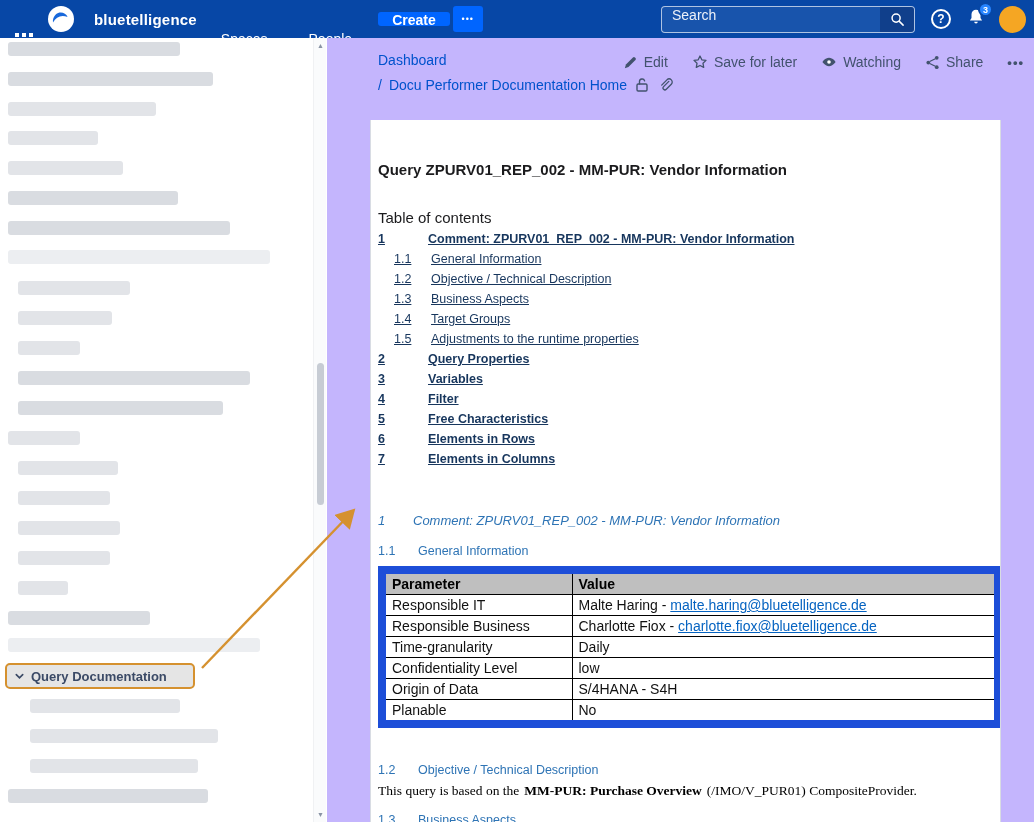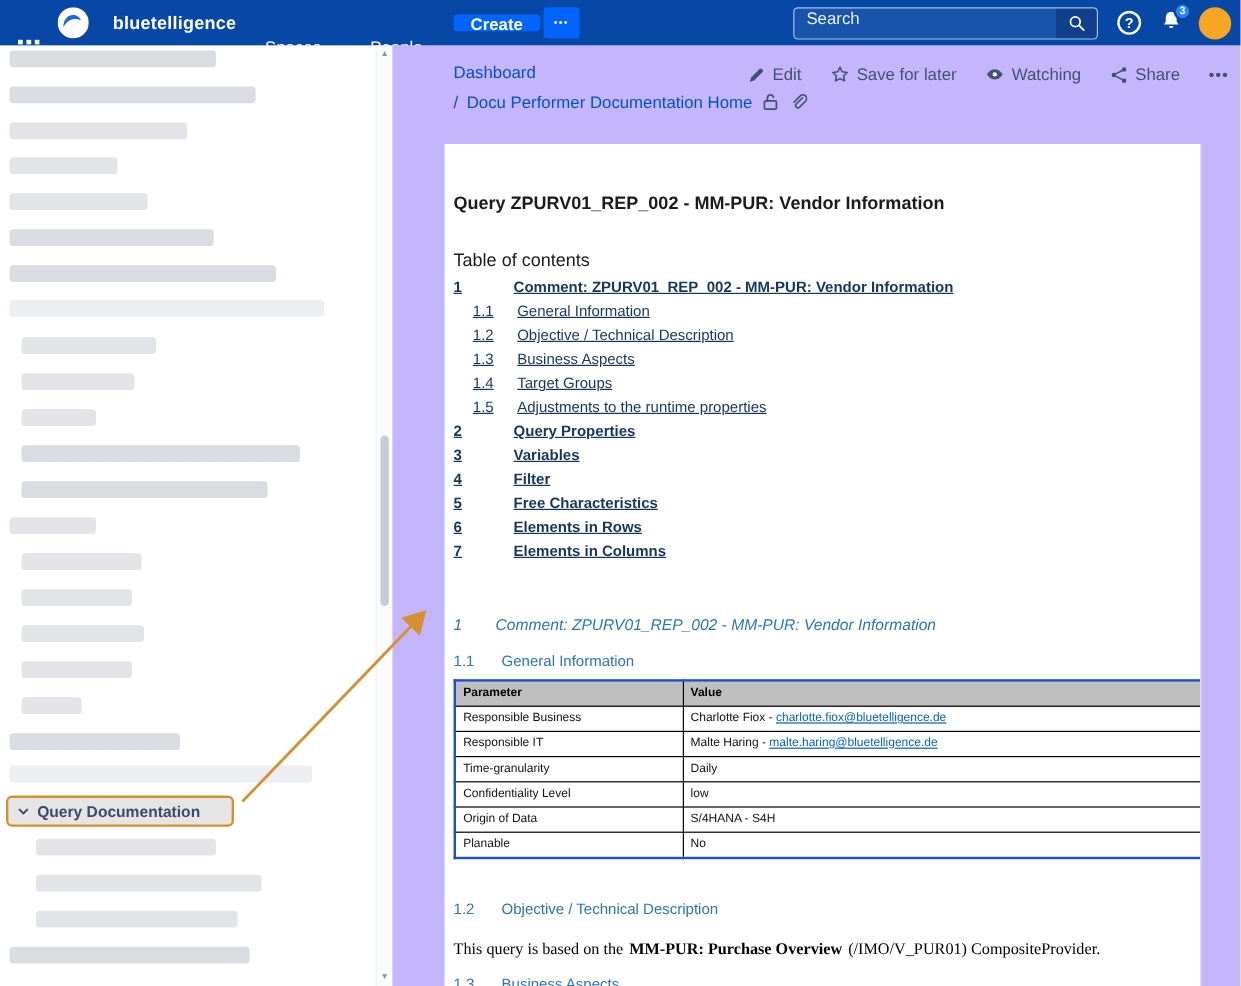--- a/index.html
+++ b/index.html
@@ -106,8 +106,8 @@
   .sec.s12 { margin-top:35px; }
   .sec.s13 { margin-top:14px; }
   .info-table {
-    margin-top:8px; width:624px; border-collapse:collapse; border:2px solid #1d4ed8;
-    font-size:10px; color:#111; table-layout:fixed;
+    margin-top:8px; width:624px; border-collapse:collapse; border:8px solid #1d4ed8;
+    font-size:14px; color:#111; table-layout:fixed;
   }
   .info-table th, .info-table td { border:1px solid #000; padding:3px 6px; text-align:left; line-height:14px; }
   .info-table th { background:#BFBFBF; font-weight:700; color:#000; }

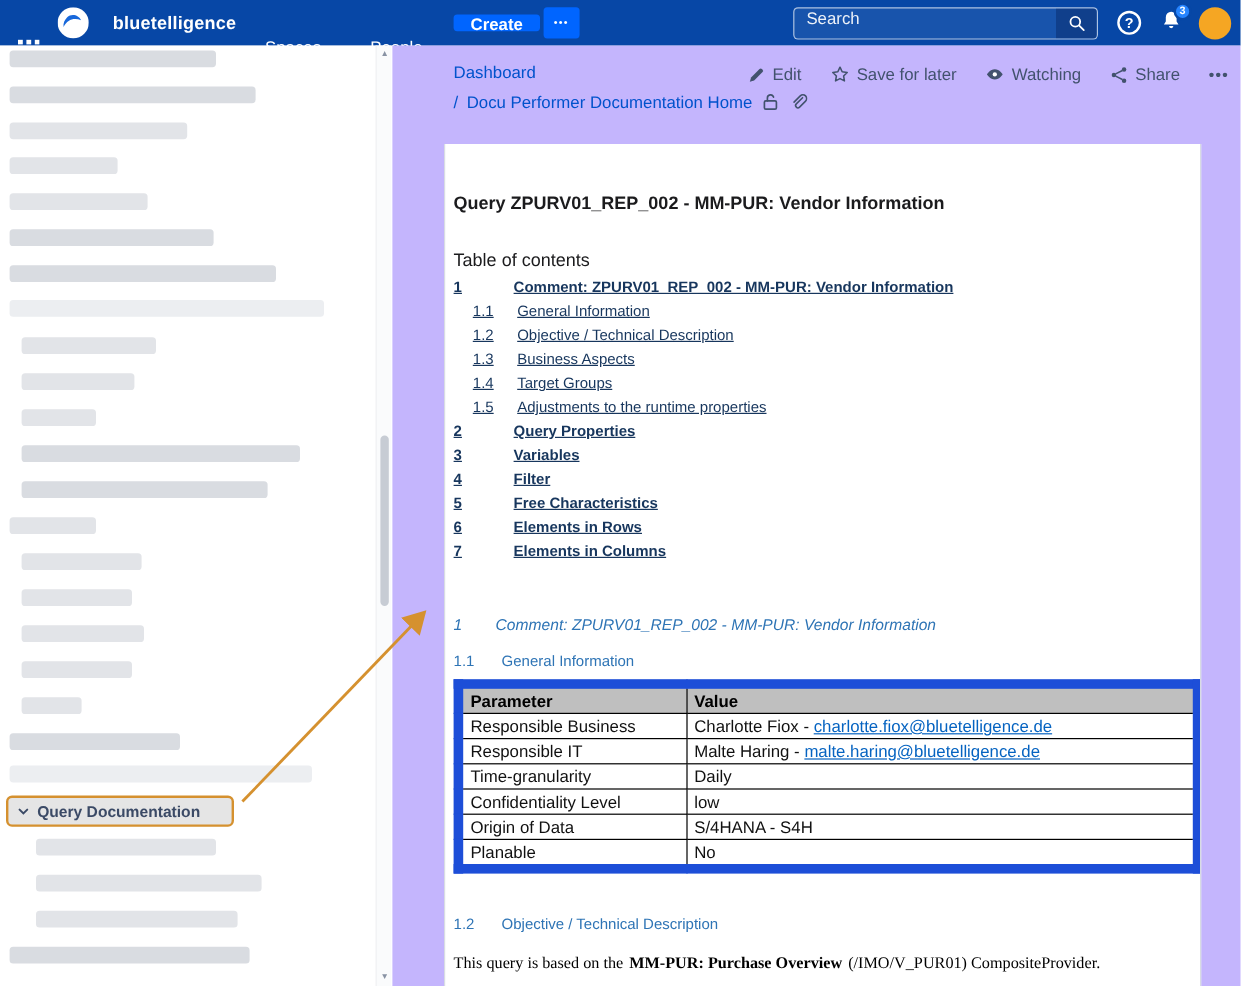--- a/index.html
+++ b/index.html
@@ -345,12 +345,12 @@
         </thead>
         <tbody>
           <tr>
+            <td>Responsible IT</td>
+            <td><span>Malte Haring - </span><a class="email">malte.haring@bluetelligence.de</a></td>
+          </tr>
+          <tr>
             <td>Responsible Business</td>
             <td><span>Charlotte Fiox - </span><a class="email">charlotte.fiox@bluetelligence.de</a></td>
-          </tr>
-          <tr>
-            <td>Responsible IT</td>
-            <td><span>Malte Haring - </span><a class="email">malte.haring@bluetelligence.de</a></td>
           </tr>
           <tr>
             <td>Time-granularity</td>

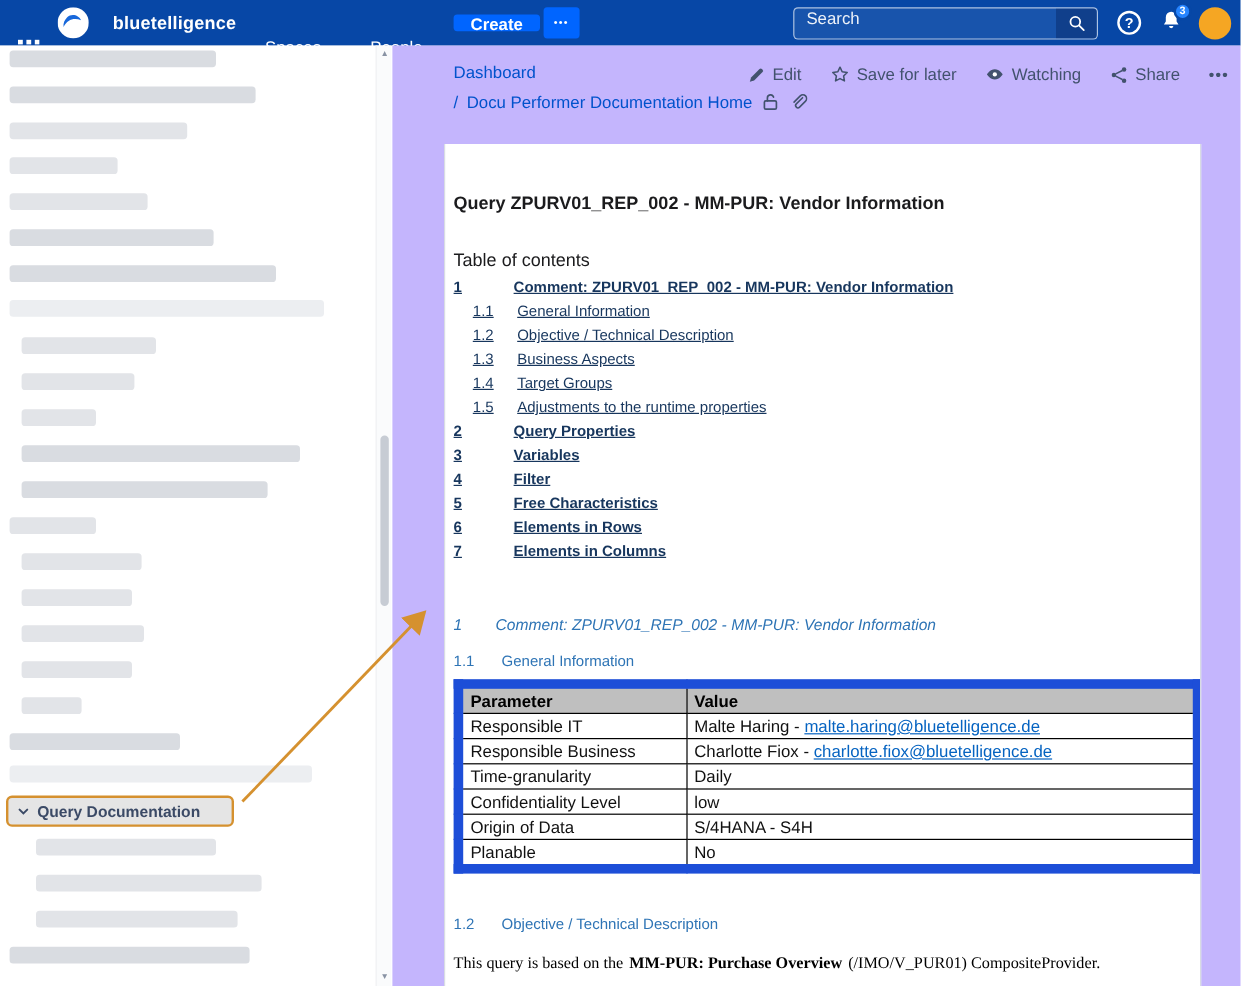--- a/index.html
+++ b/index.html
@@ -113,7 +113,7 @@
   .info-table th { background:#BFBFBF; font-weight:700; color:#000; }
   .col-param { width:190px; }
   .email { color:#0563C1; text-decoration:underline; cursor:pointer; }
-  .docpara { margin-top:18px; font-family:"Liberation Serif", serif; font-size:13.5px; color:#000; }
+  .docpara { margin-top:6px; font-family:"Liberation Serif", serif; font-size:13.5px; color:#000; }
   .docpara b { margin:0 5px; }
   
   .annot { position:absolute; left:190px; top:498px; width:180px; height:185px; pointer-events:none; z-index:50; }

